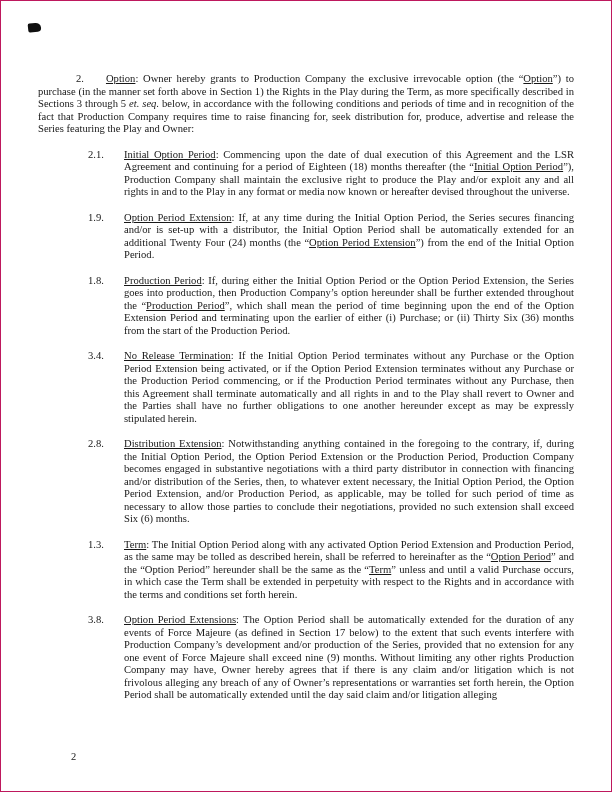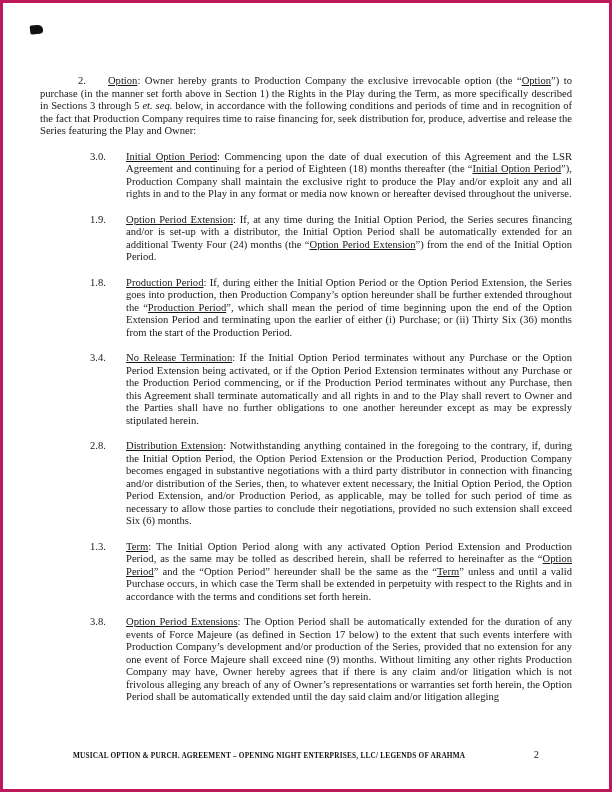--- a/index.html
+++ b/index.html
@@ -13,7 +13,7 @@
     margin: 0 auto;
     position: relative;
     background: #ffffff;
-    border: 3px solid #be185d;
+    border: 1px solid #be185d;
     box-sizing: border-box;
     overflow: hidden;
     font-family: "Liberation Serif", "DejaVu Serif", serif;

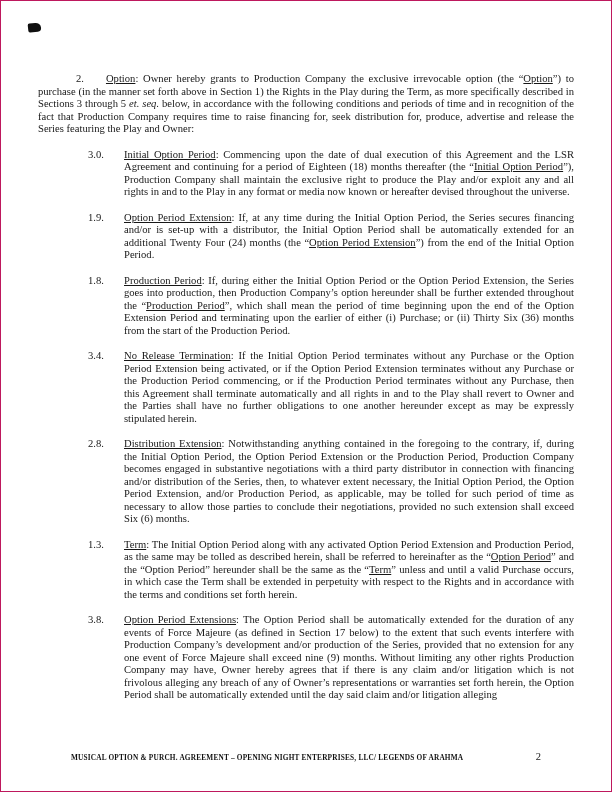--- a/index.html
+++ b/index.html
@@ -94,7 +94,7 @@
     <p class="para main"><span class="num">2.</span><span class="tab"></span><span><span class="u">Option</span><span>: Owner hereby grants to Production Company the exclusive irrevocable option (the “</span><span class="u">Option</span><span>”) to purchase (in the manner set forth above in Section 1) the Rights in the Play during the Term, as more specifically described in Sections 3 through 5 </span><span class="i">et. seq.</span><span> below, in accordance with the following conditions and periods of time and in recognition of the fact that Production Company requires time to raise financing for, seek distribution for, produce, advertise and release the Series featuring the Play and Owner:</span></span></p>
 
     <div class="sub">
-      <span class="num">3.0.</span>
+      <span class="num">2.1.</span>
       <p class="para"><span class="u">Initial Option Period</span><span>: Commencing upon the date of dual execution of this Agreement and the LSR Agreement and continuing for a period of Eighteen (18) months thereafter (the “</span><span class="u">Initial Option Period</span><span>”), Production Company shall maintain the exclusive right to produce the Play and/or exploit any and all rights in and to the Play in any format or media now known or hereafter devised throughout the universe.</span></p>
     </div>
 

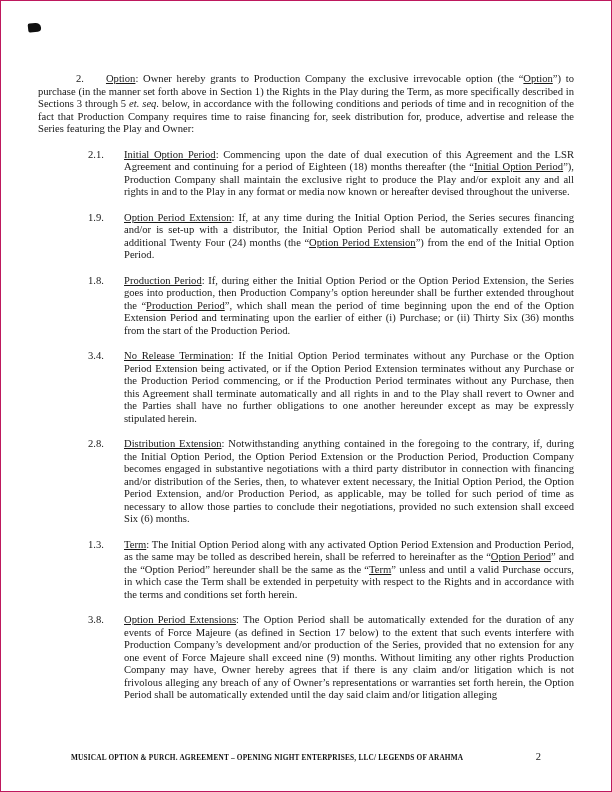--- a/index.html
+++ b/index.html
@@ -131,7 +131,6 @@
   </div>
 
   <div class="footer">
-    <span class="footer-title">MUSICAL OPTION &amp; PURCH. AGREEMENT – OPENING NIGHT ENTERPRISES, LLC/ LEGENDS OF ARAHMA</span>
     <span class="page-number">2</span>
   </div>
 

